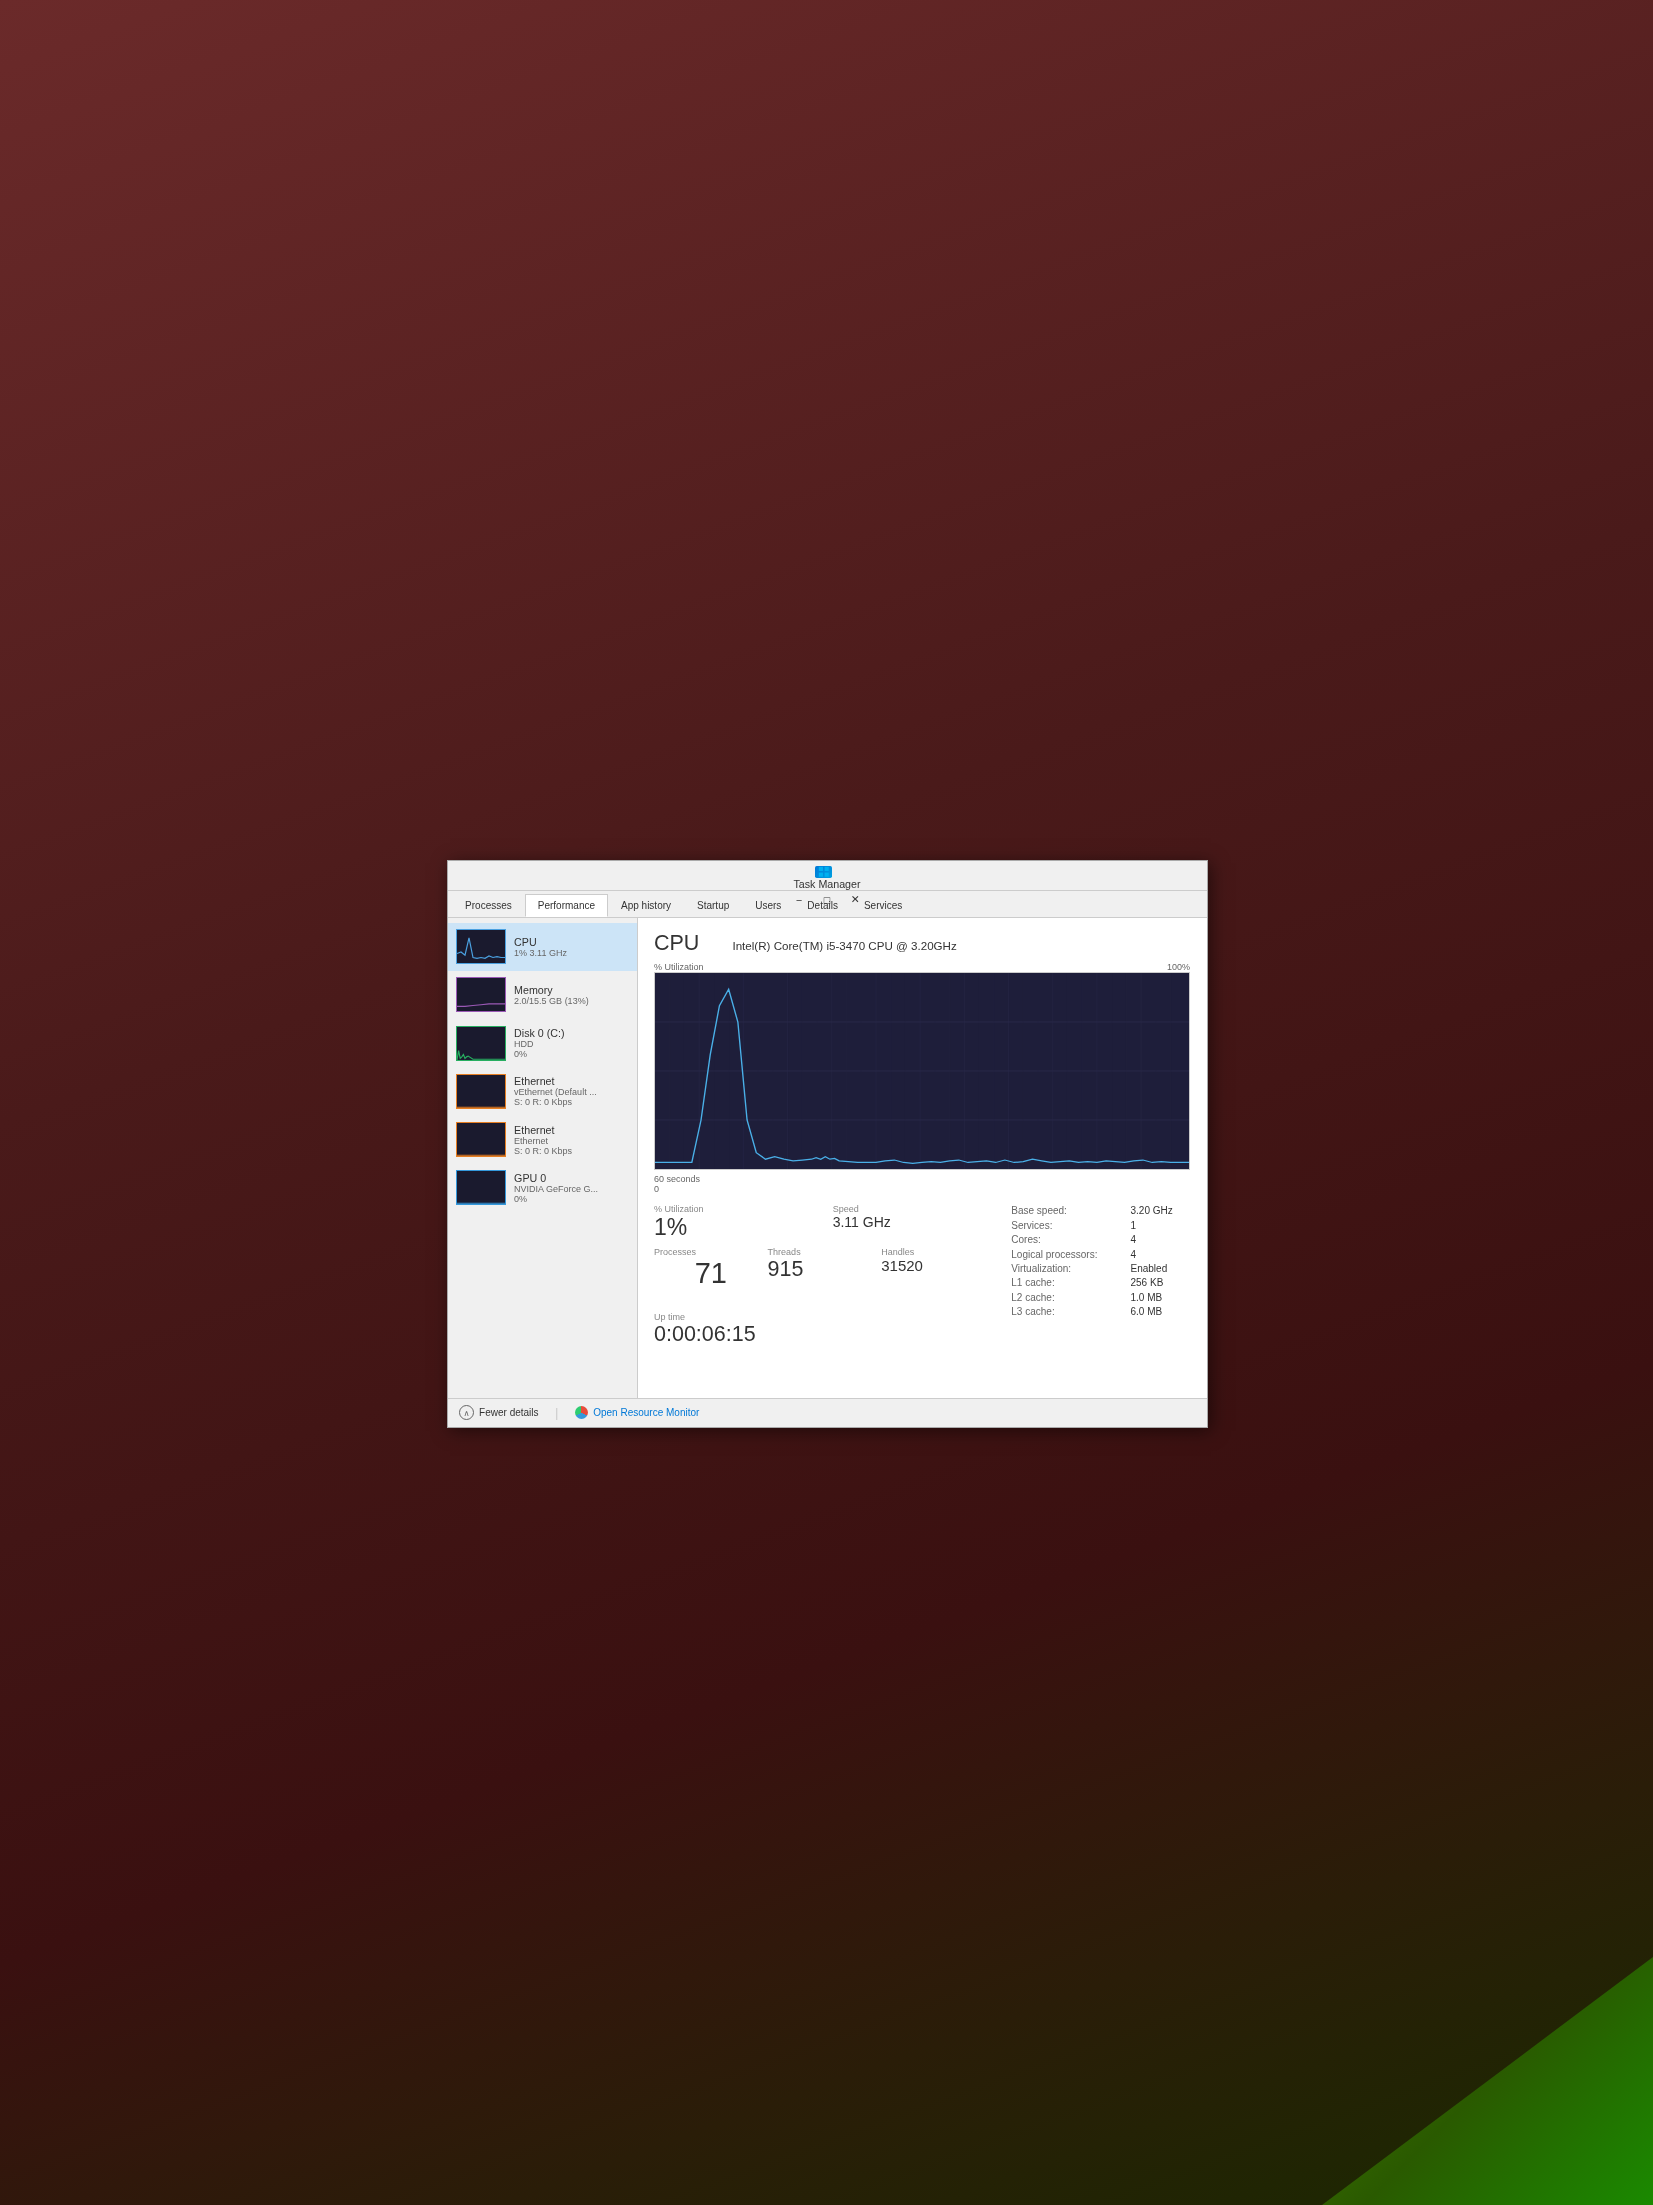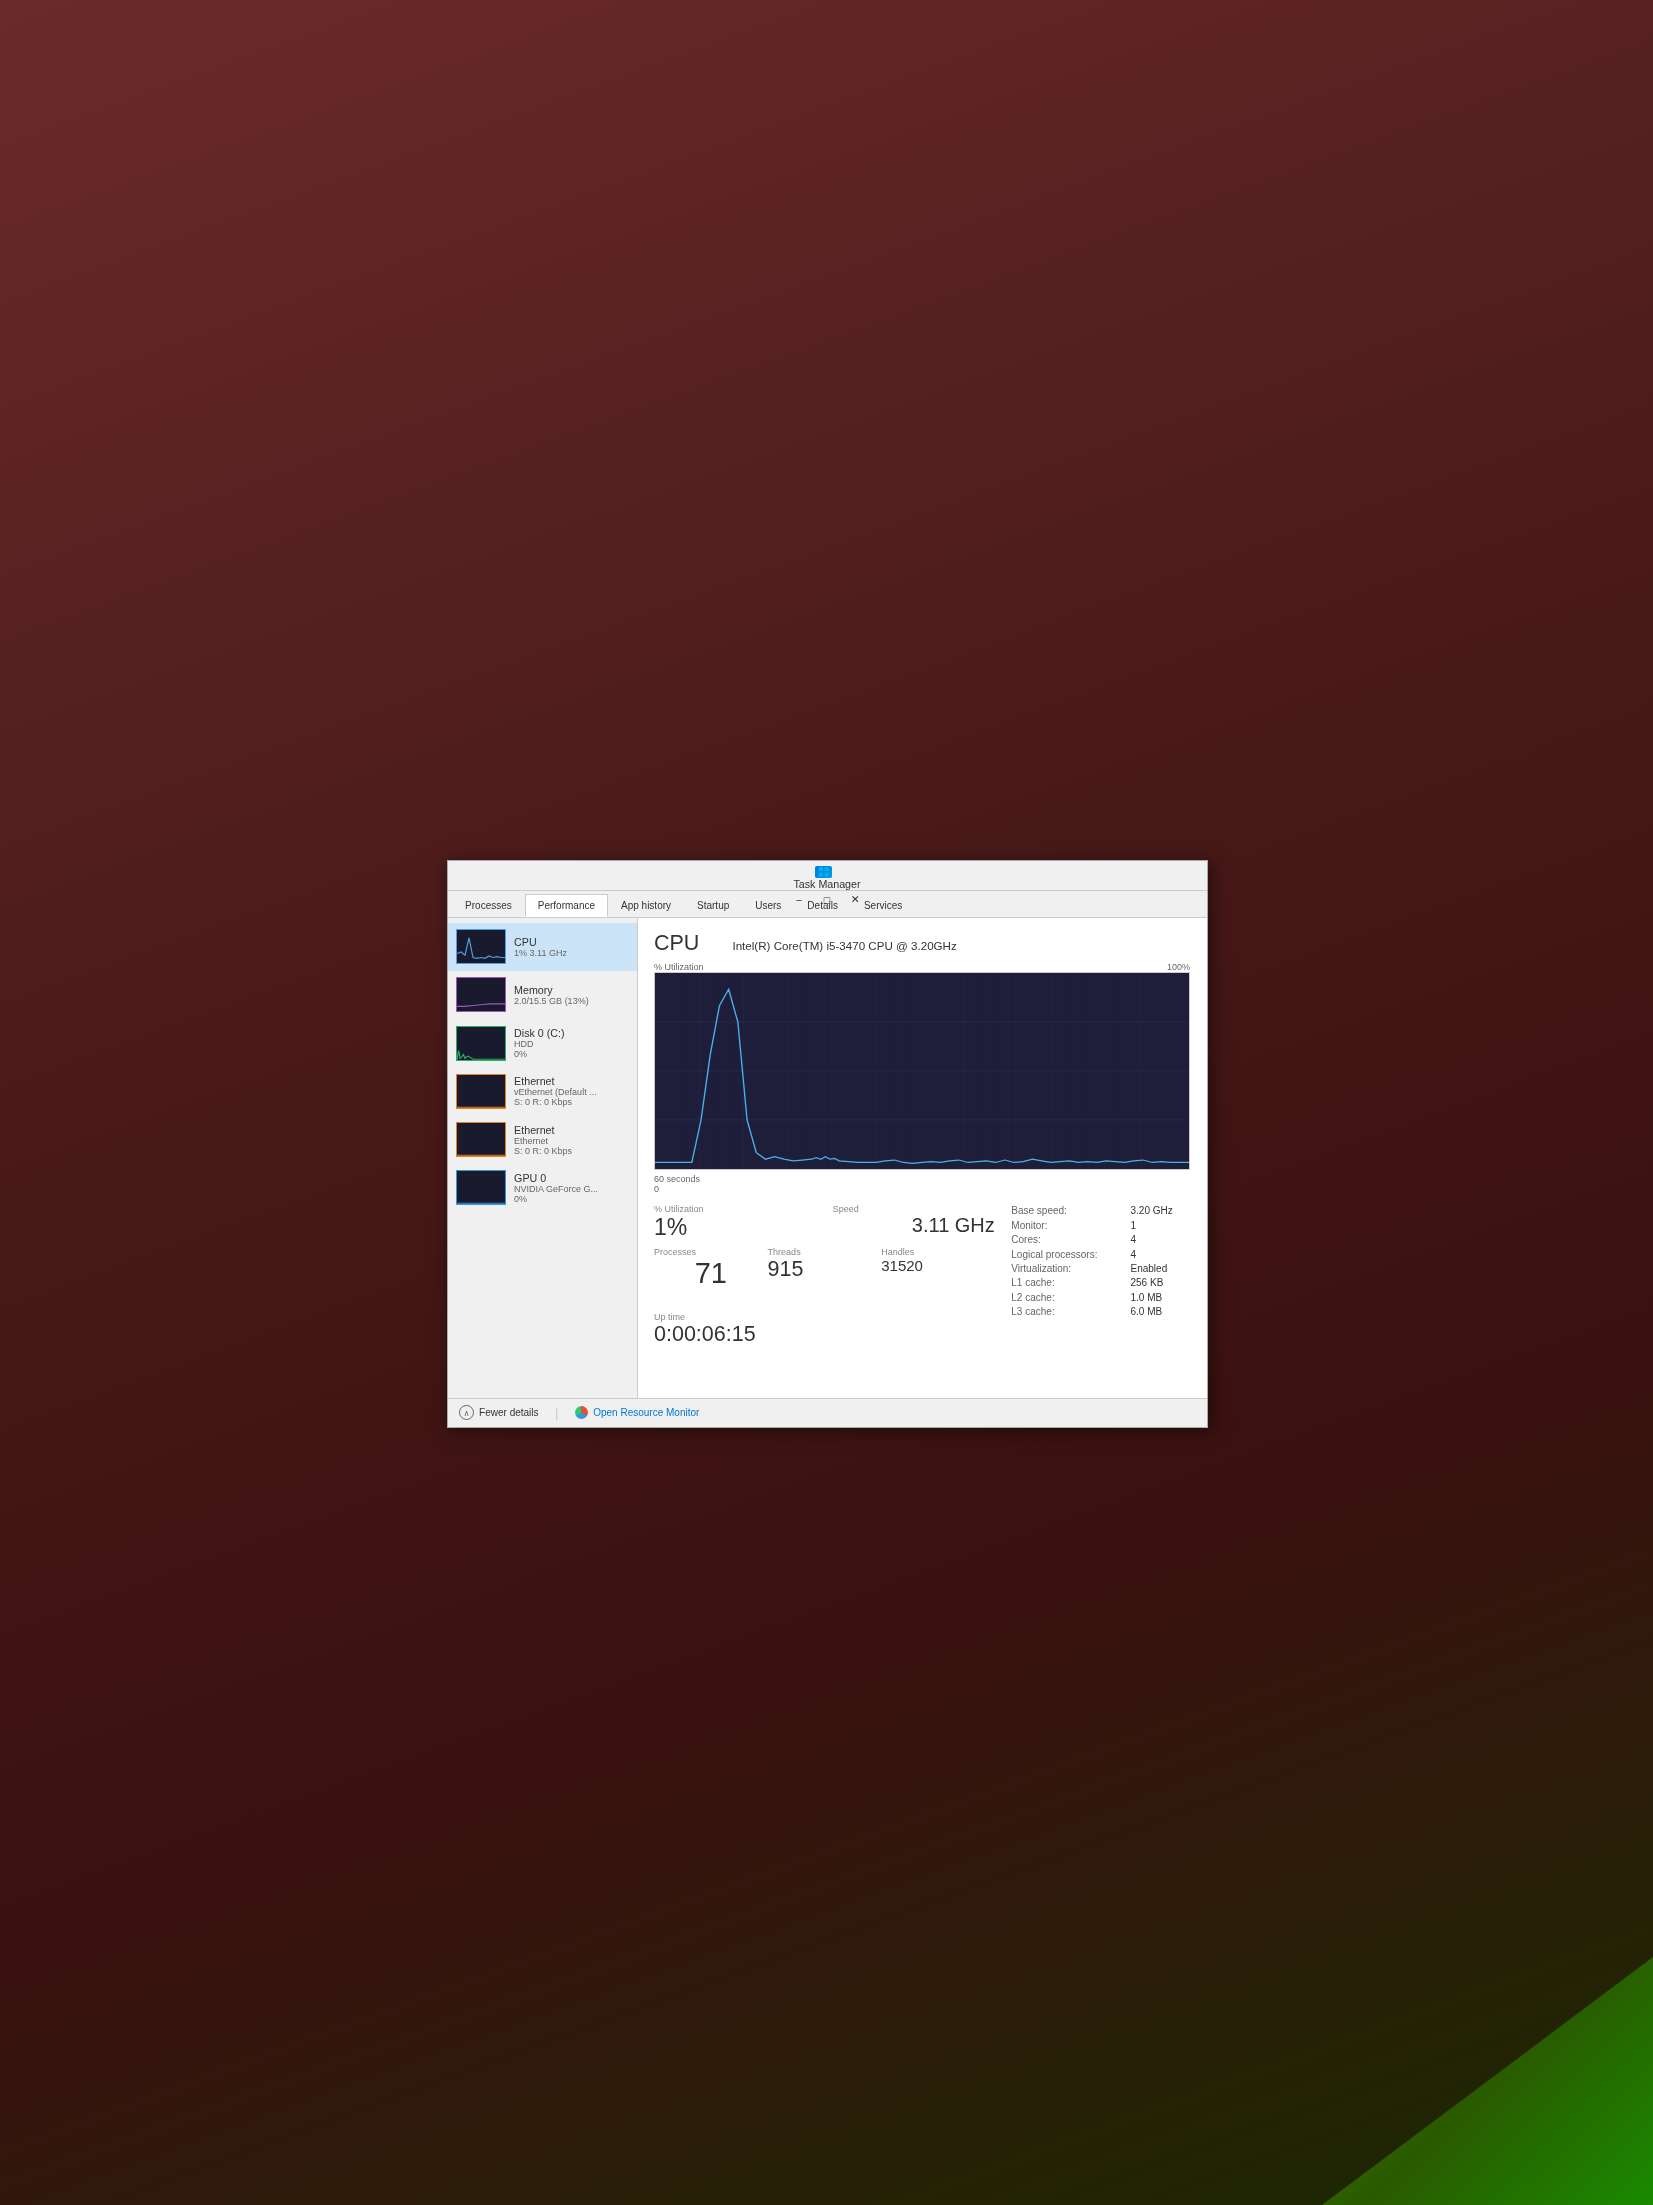--- a/index.html
+++ b/index.html
@@ -225,8 +225,7 @@
       color: #333;
     }
     .stat-value.medium {
-      font-size: 20px;
-      text-align: right;
+      font-size: 14px;
     }
     .right-stats {
       margin-left: auto;

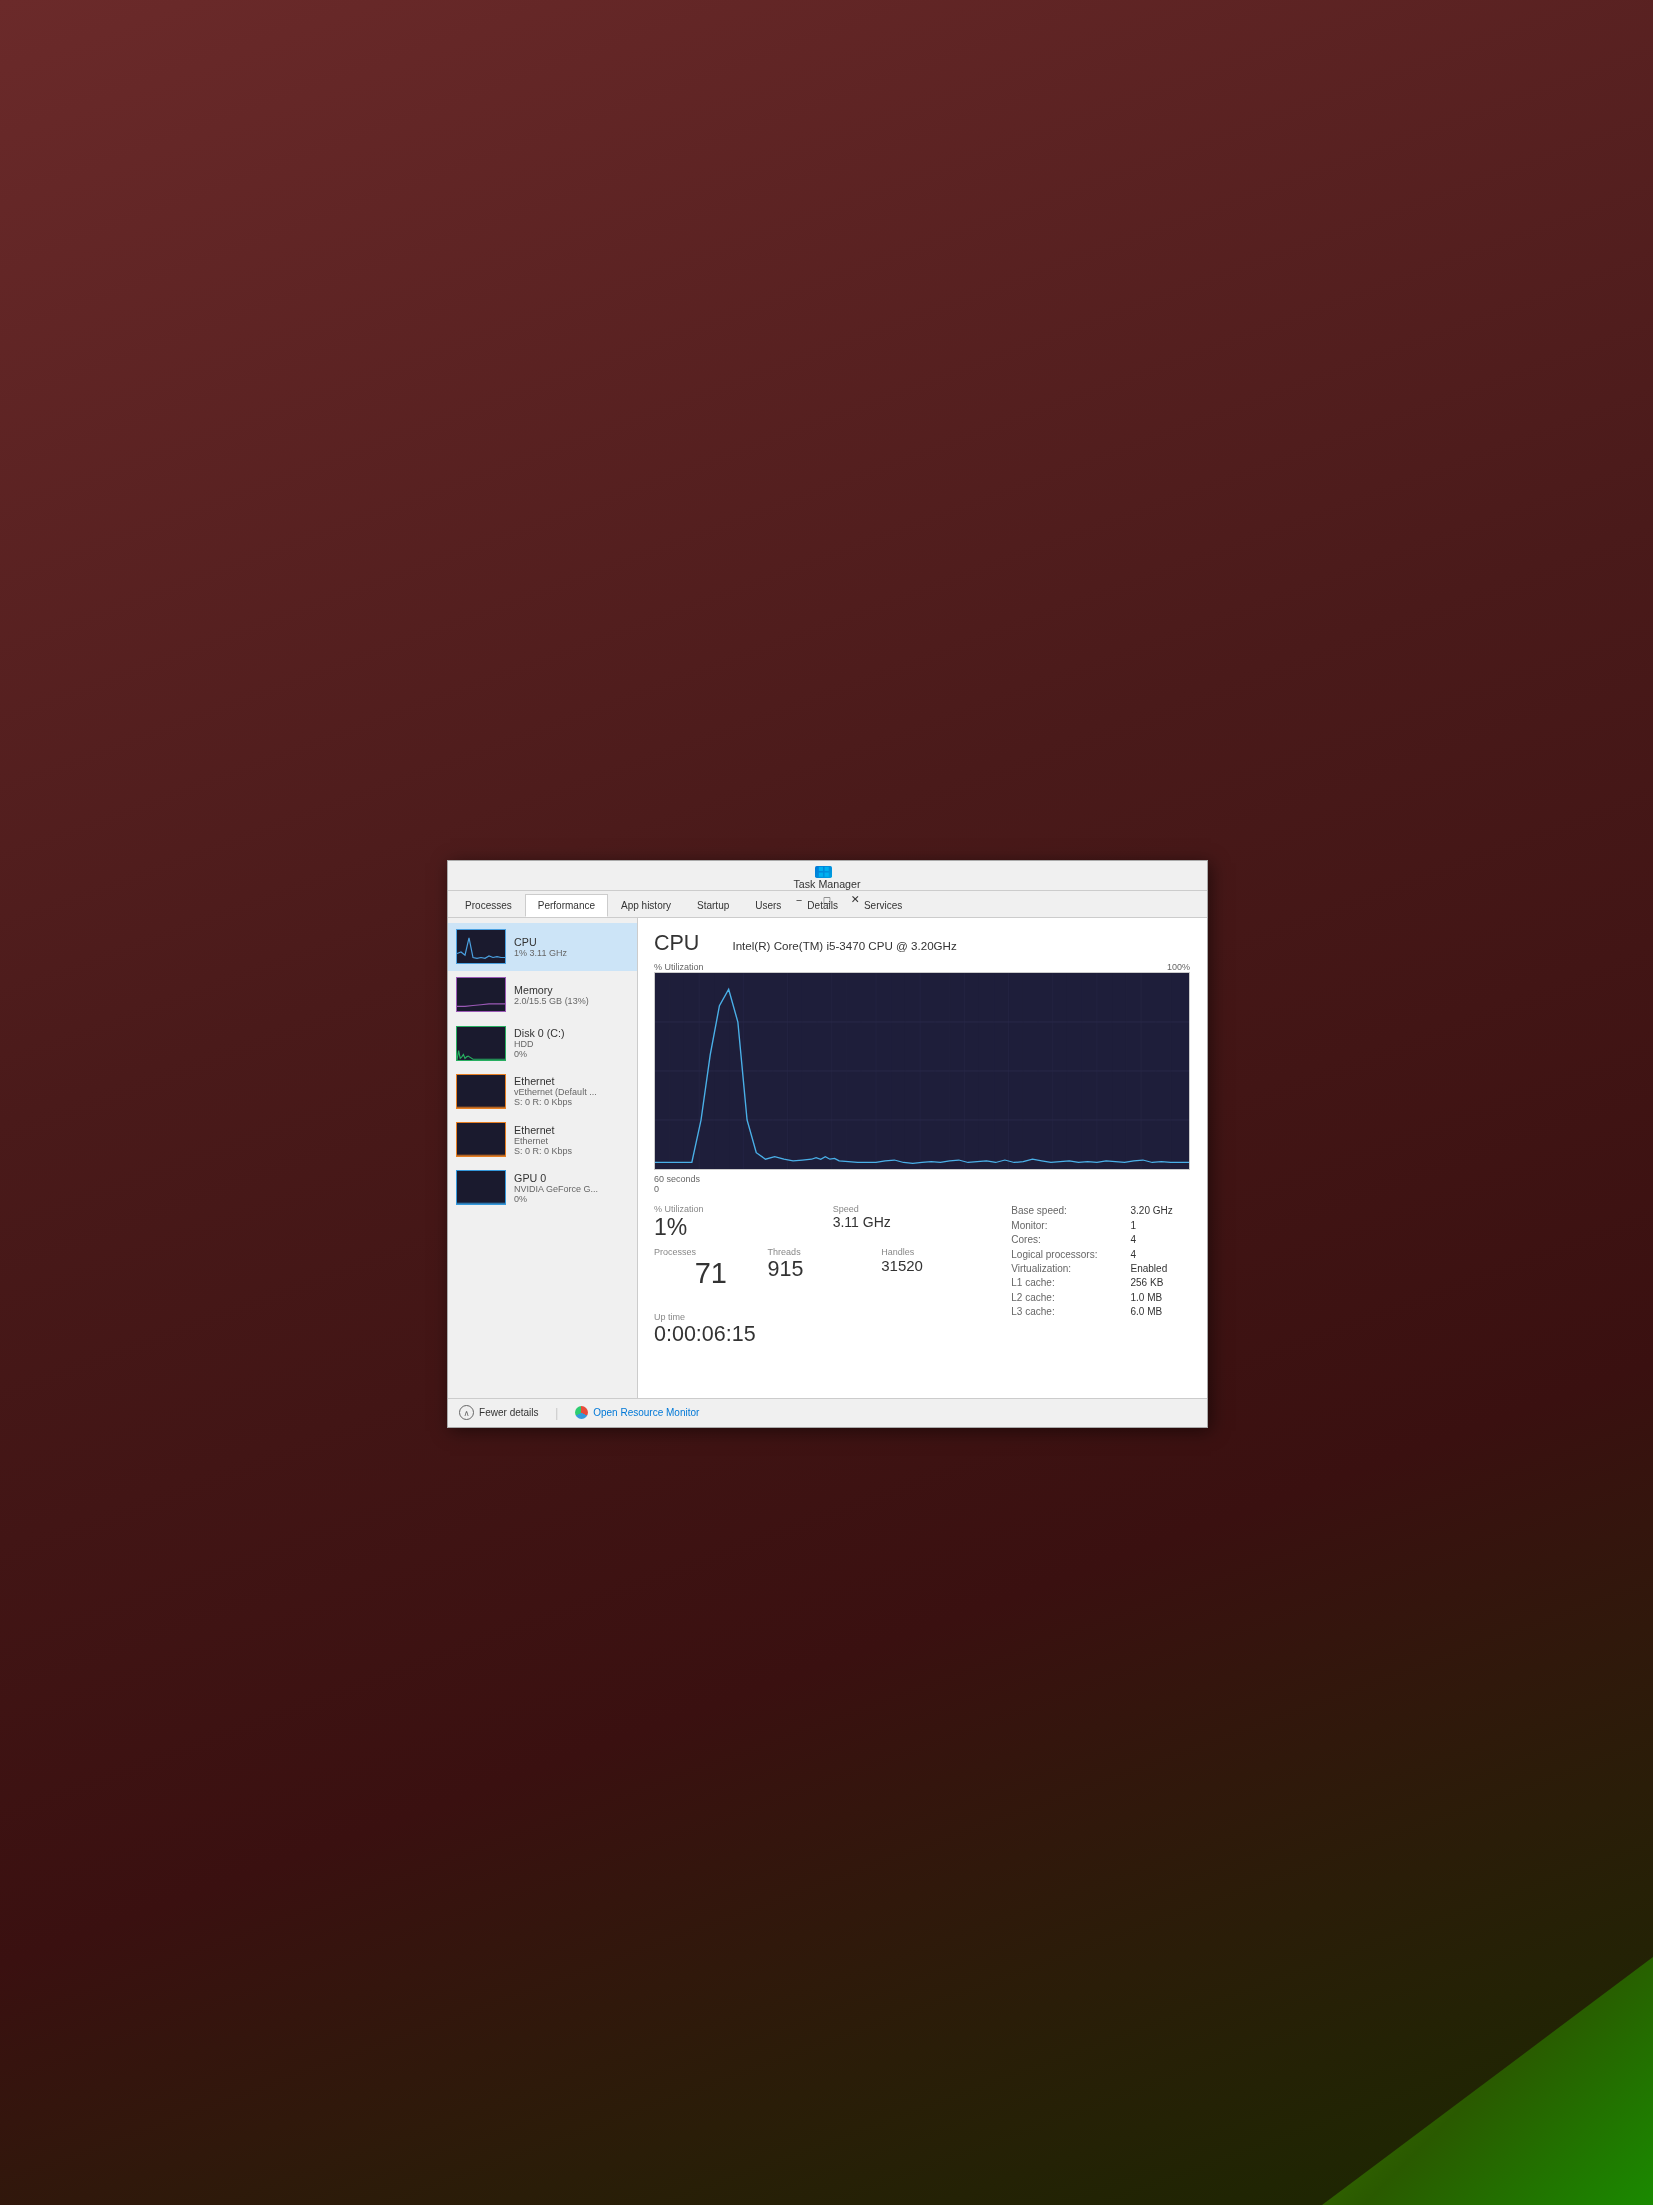--- a/index.html
+++ b/index.html
@@ -522,7 +522,7 @@
               <td>3.20 GHz</td>
             </tr>
             <tr>
-              <td>Monitor:</td>
+              <td>Services:</td>
               <td>1</td>
             </tr>
             <tr>

